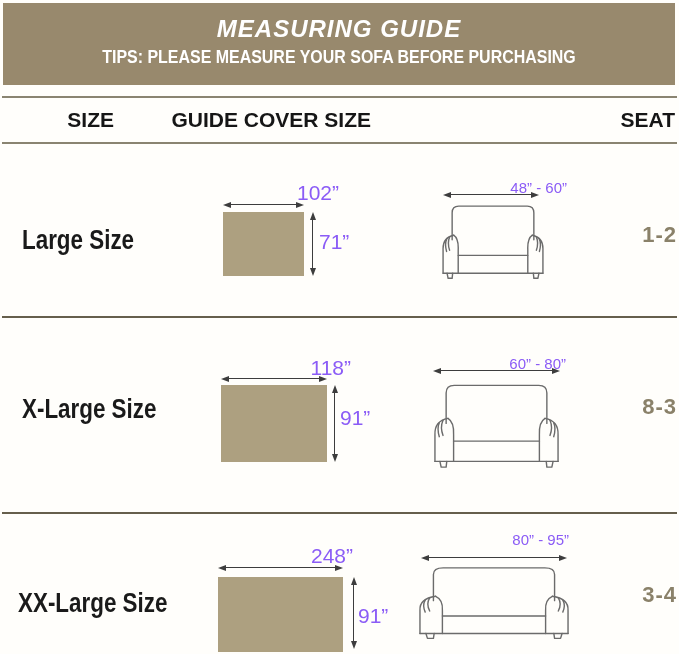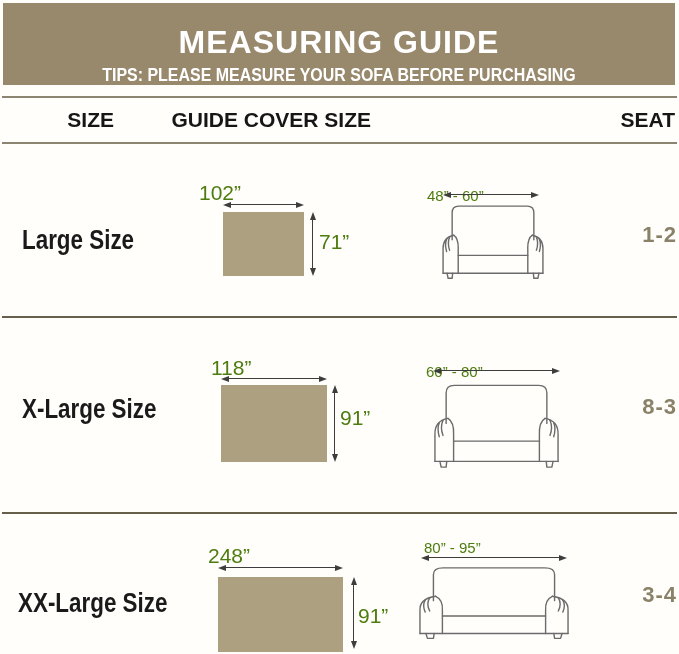--- a/index.html
+++ b/index.html
@@ -15,7 +15,7 @@
     background:var(--banner-bg,#98896d); text-align:center; color:var(--banner-text,#fff);
   }
   .banner .title {
-    margin-top:21px; font-size:32px; font-weight:bold; letter-spacing:1px; white-space:nowrap;
+    margin-top:12px; font-size:24px; font-weight:bold; letter-spacing:1px; white-space:nowrap;font-style:italic;
   }
   .banner .subtitle {
     margin-top:3px; font-size:19px; font-weight:bold; white-space:nowrap;

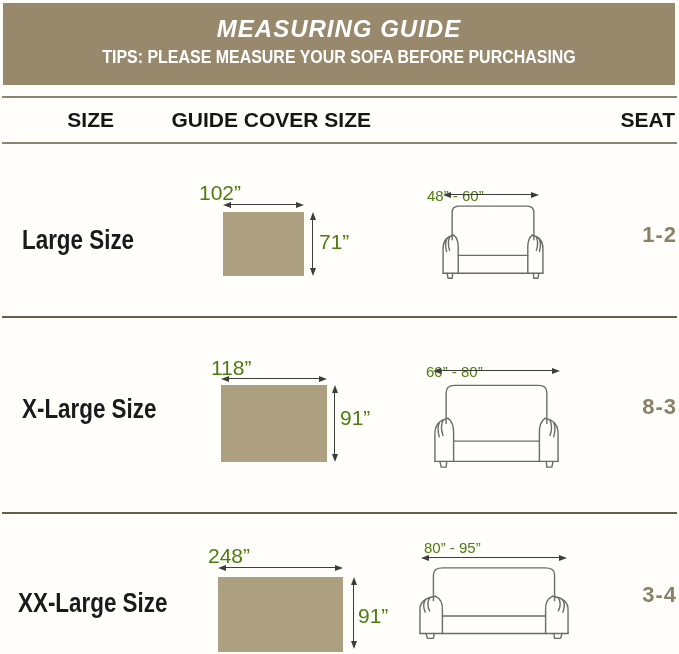--- a/index.html
+++ b/index.html
@@ -48,7 +48,7 @@
   .ah.up    { border-left:3.5px solid transparent; border-right:3.5px solid transparent; border-bottom:8px solid var(--dim,#3d3d3d); }
   .ah.down  { border-left:3.5px solid transparent; border-right:3.5px solid transparent; border-top:8px solid var(--dim,#3d3d3d); }
   
-  .dim-label { position:absolute; font-size:21px; line-height:24px; text-align:left; white-space:nowrap; color:#4d7c0f; }
+  .dim-label { position:absolute; font-size:21px; line-height:24px; text-align:right; white-space:nowrap; color:#8b5cf6; }
   .dim-label.small { font-size:15px; line-height:18px;margin-top:8px; }
   
   .seat {

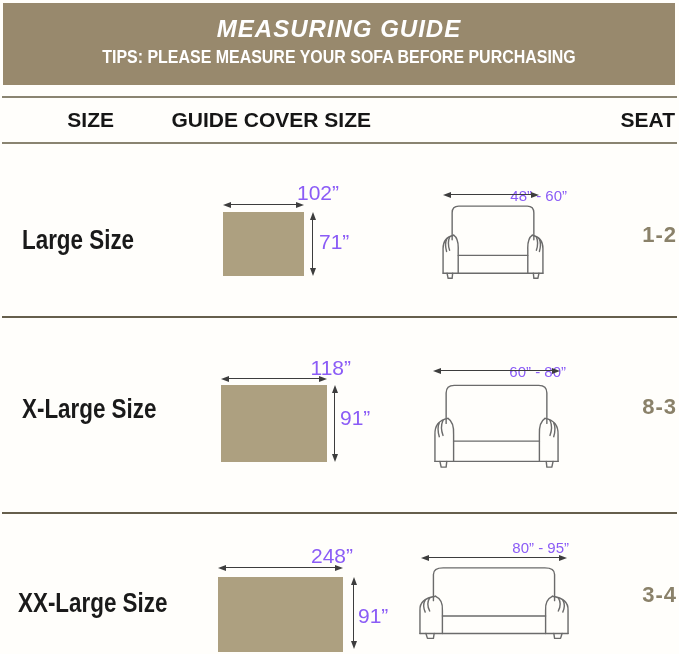--- a/index.html
+++ b/index.html
@@ -49,7 +49,7 @@
   .ah.down  { border-left:3.5px solid transparent; border-right:3.5px solid transparent; border-top:8px solid var(--dim,#3d3d3d); }
   
   .dim-label { position:absolute; font-size:21px; line-height:24px; text-align:right; white-space:nowrap; color:#8b5cf6; }
-  .dim-label.small { font-size:15px; line-height:18px;margin-top:8px; }
+  .dim-label.small { font-size:15px; line-height:18px; }
   
   .seat {
     position:absolute; width:80px; height:26px; line-height:26px; text-align:right;

